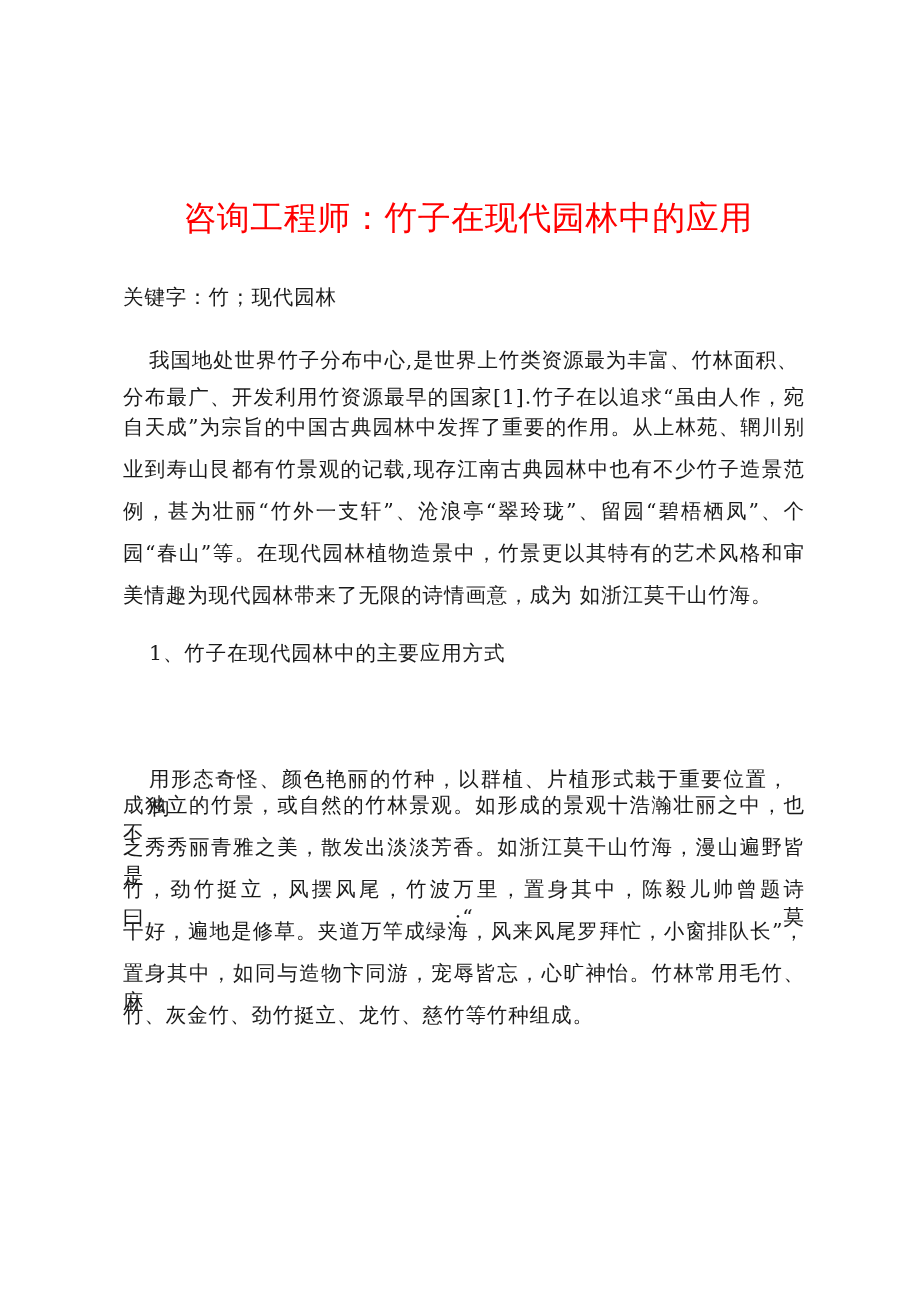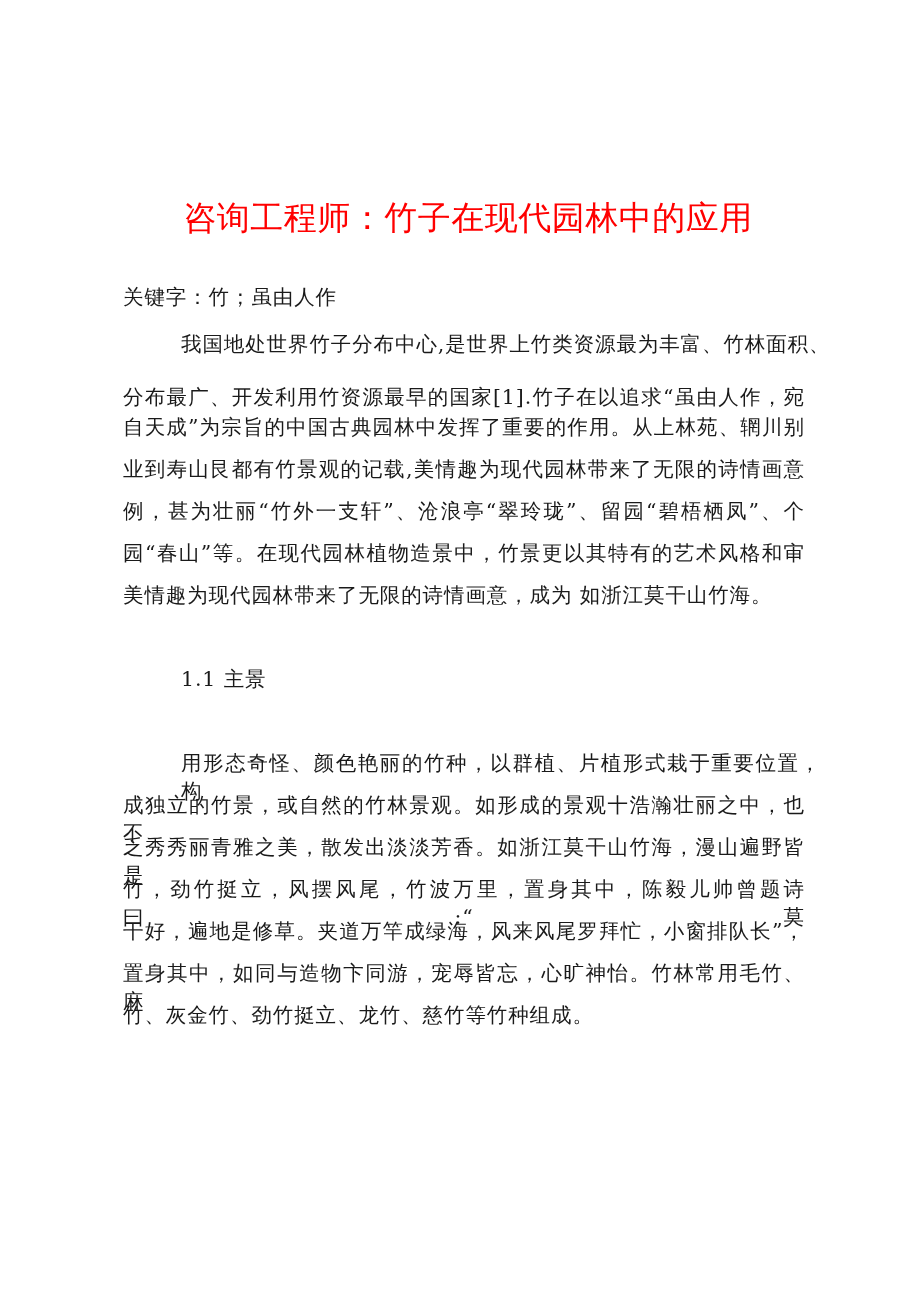--- a/index.html
+++ b/index.html
@@ -20,7 +20,7 @@
 <div class="page">
   <div class="title">咨询工程师：竹子在现代园林中的应用</div>
 
-  <div class="line" style="top:283px">关键字：竹；虽由人作</div>
+  <div class="line" style="top:283px">关键字：竹；现代园林</div>
 
   <div>
     <div class="line indent" style="top:330px; width:640px;">我国地处世界竹子分布中心,是世界上竹类资源最为丰富、竹林面积、</div>

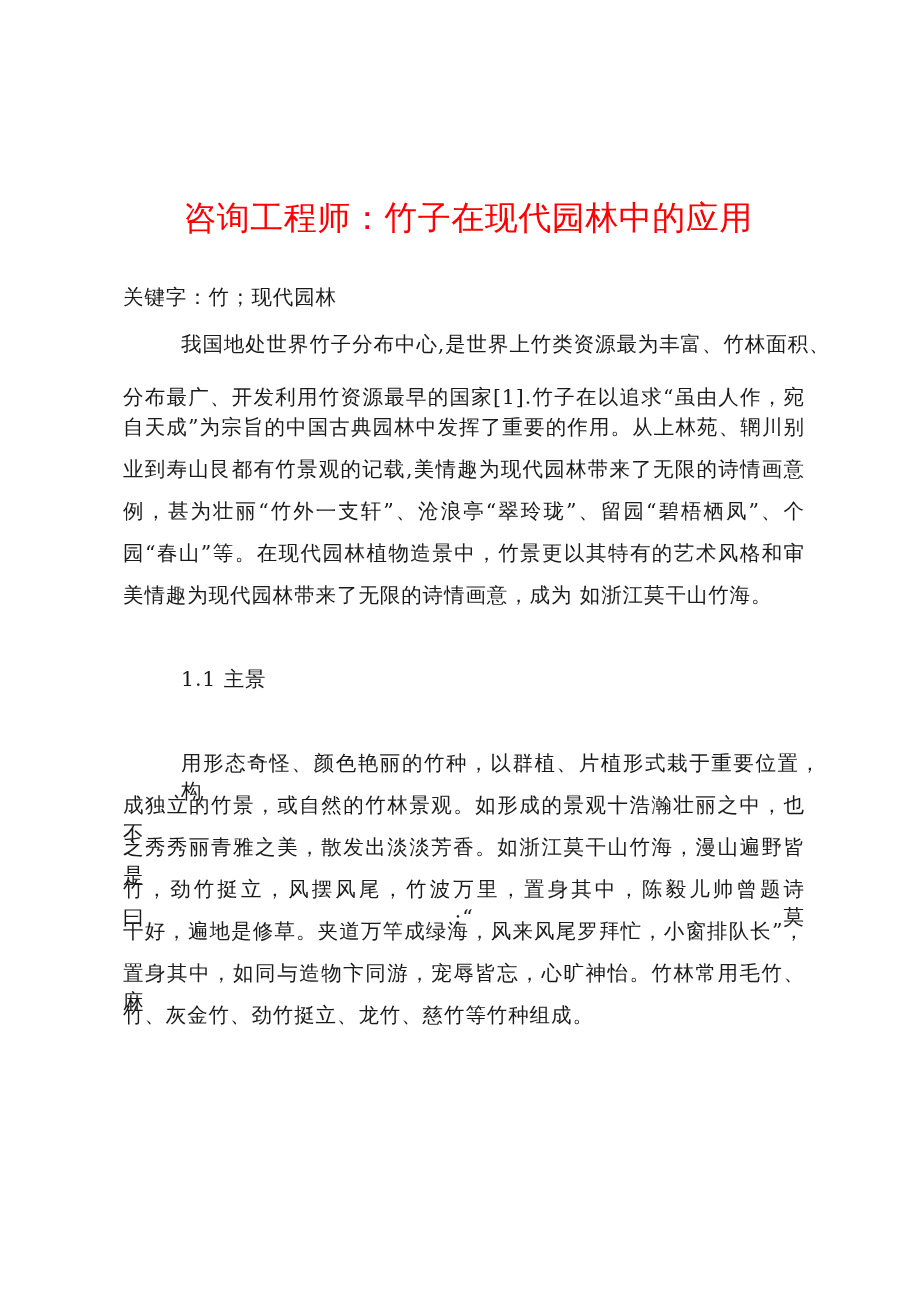--- a/index.html
+++ b/index.html
@@ -11,7 +11,7 @@
            font-size: 33px; line-height: 44px; color: #ff0000; letter-spacing: 0.5px; }
   .line { position: absolute; left: 123px; width: 690px; font-size: 20.5px; line-height: 28px;
           white-space: nowrap; letter-spacing: 0.9px; }
-  .indent { left: 181px; }
+  .indent { left: 149px; margin-top: 16px; }
   .just { text-align-last: justify; text-align: justify; white-space: normal; width: 682px; }
 </style>
 </head>

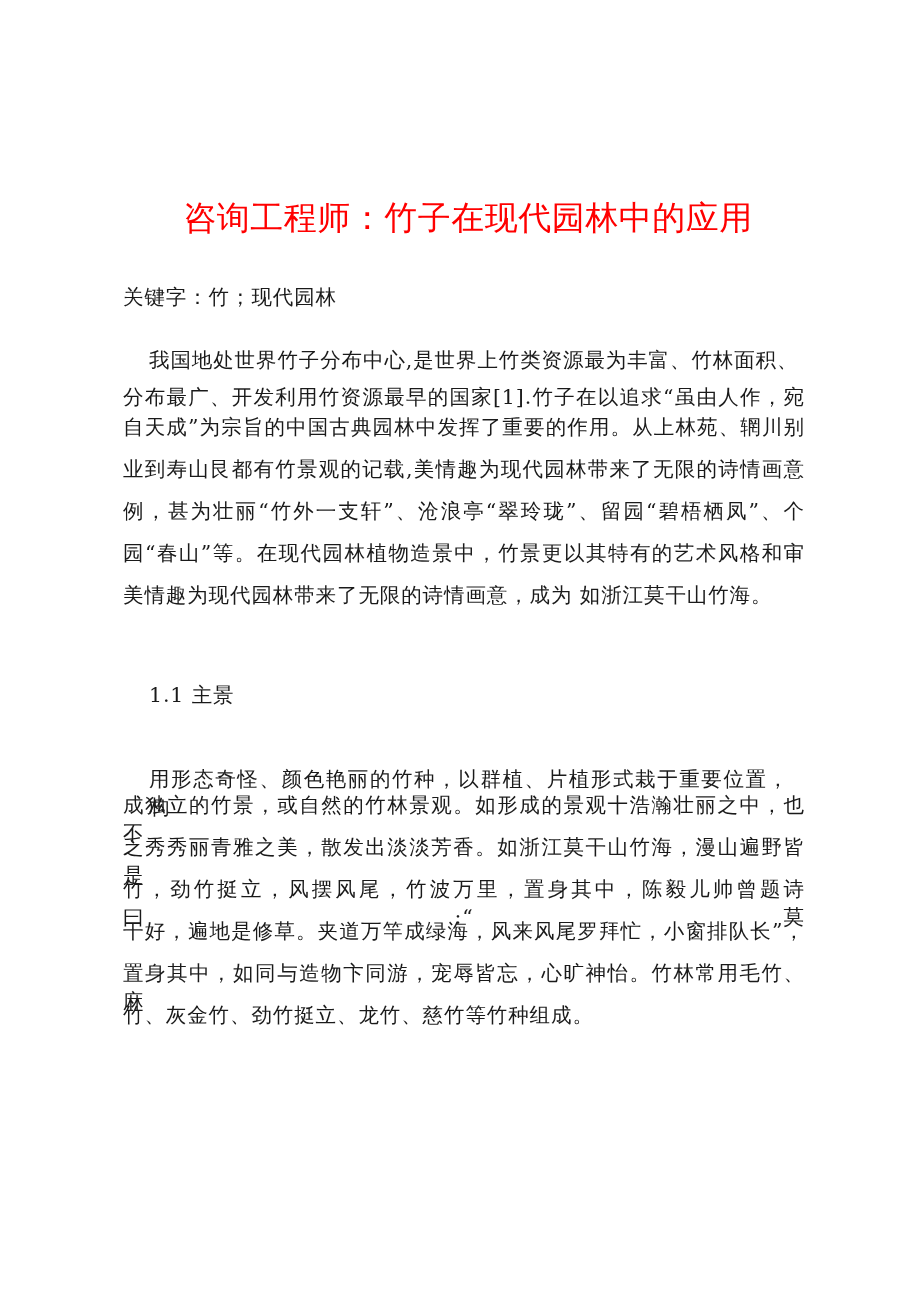--- a/index.html
+++ b/index.html
@@ -26,7 +26,7 @@
     <div class="line indent" style="top:330px; width:640px;">我国地处世界竹子分布中心,是世界上竹类资源最为丰富、竹林面积、</div>
     <div class="line just" style="top:383px">分布最广、开发利用竹资源最早的国家[1].竹子在以追求“虽由人作，宛</div>
     <div class="line just" style="top:413px">自天成”为宗旨的中国古典园林中发挥了重要的作用。从上林苑、辋川别</div>
-    <div class="line just" style="top:455px">业到寿山艮都有竹景观的记载,美情趣为现代园林带来了无限的诗情画意</div>
+    <div class="line just" style="top:455px">业到寿山艮都有竹景观的记载,现存江南古典园林中也有不少竹子造景范</div>
     <div class="line just" style="top:497px">例，甚为壮丽“竹外一支轩”、沧浪亭“翠玲珑”、留园“碧梧栖凤”、个</div>
     <div class="line just" style="top:539px">园“春山”等。在现代园林植物造景中，竹景更以其特有的艺术风格和审</div>
     <div class="line" style="top:581px">美情趣为现代园林带来了无限的诗情画意，成为 如浙江莫干山竹海。</div>

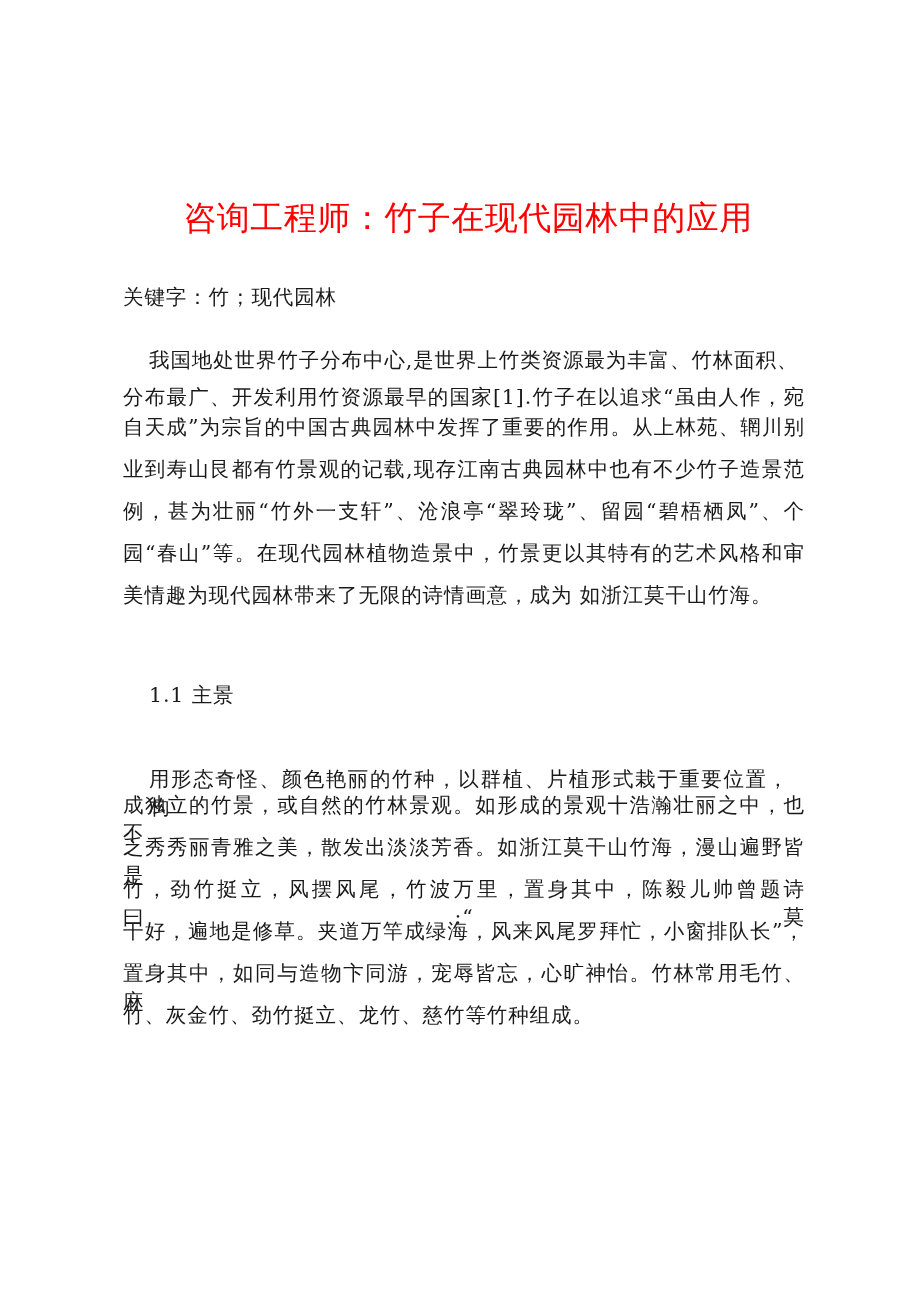--- a/index.html
+++ b/index.html
@@ -32,6 +32,7 @@
     <div class="line" style="top:581px">美情趣为现代园林带来了无限的诗情画意，成为 如浙江莫干山竹海。</div>
   </div>
 
+  <div class="line indent" style="top:623px">1、竹子在现代园林中的主要应用方式</div>
   <div class="line indent" style="top:665px">1.1 主景</div>
 
   <div>

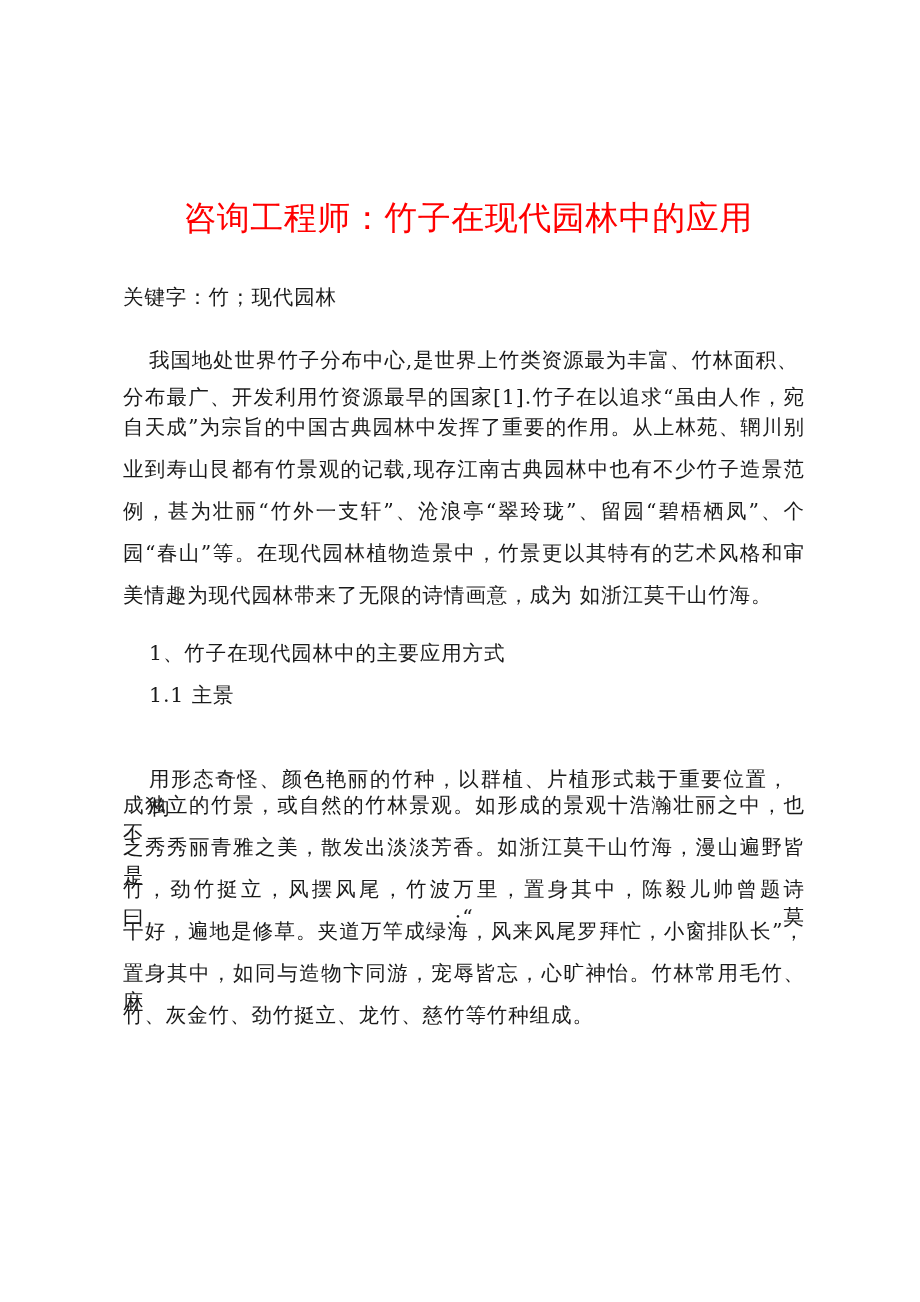--- a/index.html
+++ b/index.html
@@ -33,7 +33,6 @@
   </div>
 
   <div class="line indent" style="top:623px">1、竹子在现代园林中的主要应用方式</div>
-  <div class="line indent" style="top:665px">1.1 主景</div>
 
   <div>
     <div class="line indent just" style="top:749px; width:640px;">用形态奇怪、颜色艳丽的竹种，以群植、片植形式栽于重要位置，构</div>

